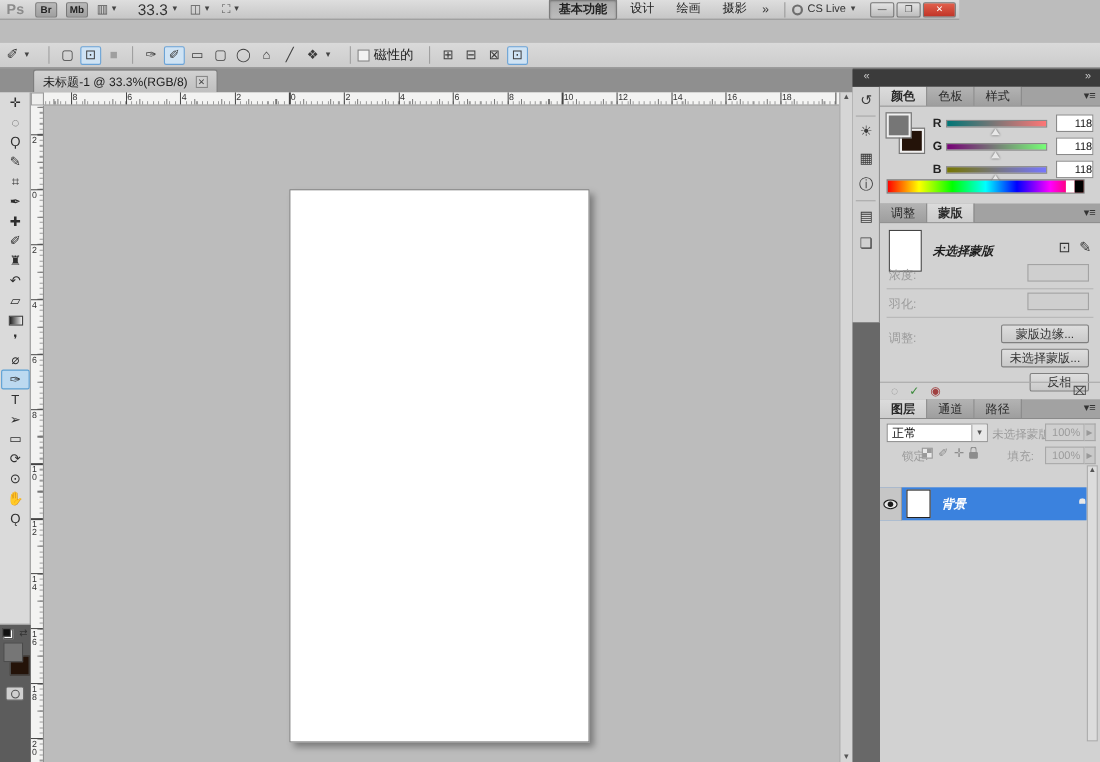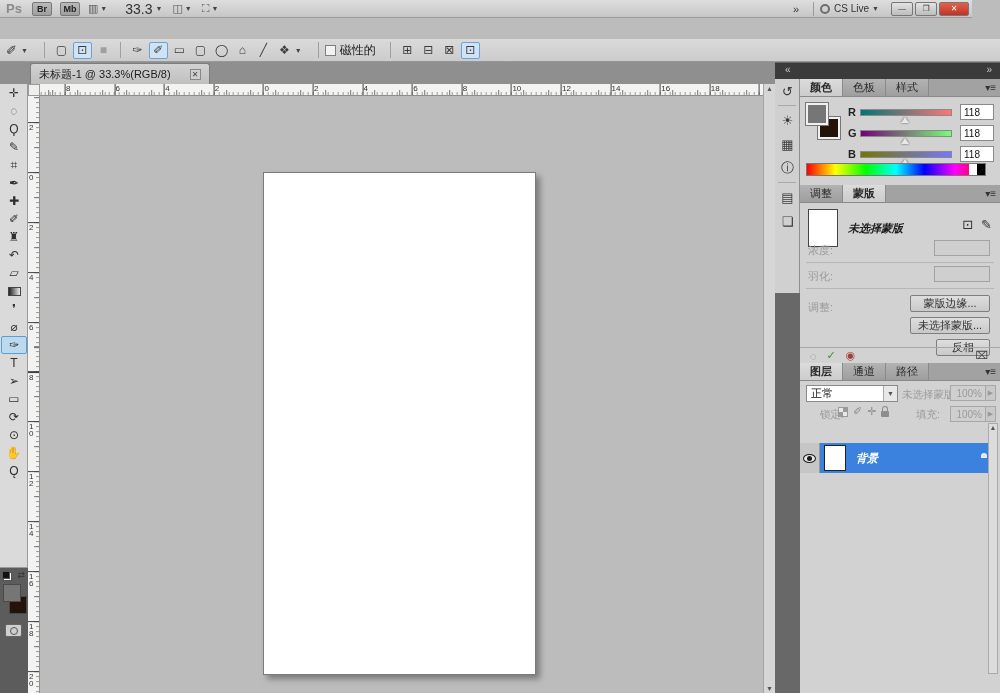--- a/index.html
+++ b/index.html
@@ -8,7 +8,7 @@
   #app { position:relative; width:1000px; height:693px; background:#bcbcbc; }
 
   
-  .titlebar { position:absolute; left:0; top:0; width:972px; height:18px;
+  .titlebar { position:absolute; left:0; top:0; width:872px; height:18px;
     background:linear-gradient(#dedede,#c6c6c6); border-bottom:1px solid #9a9a9a;
     display:flex; align-items:center; }
   .ps-logo { font-weight:bold; font-size:13px; color:#8b8b8b; margin:0 10px 0 6px; }

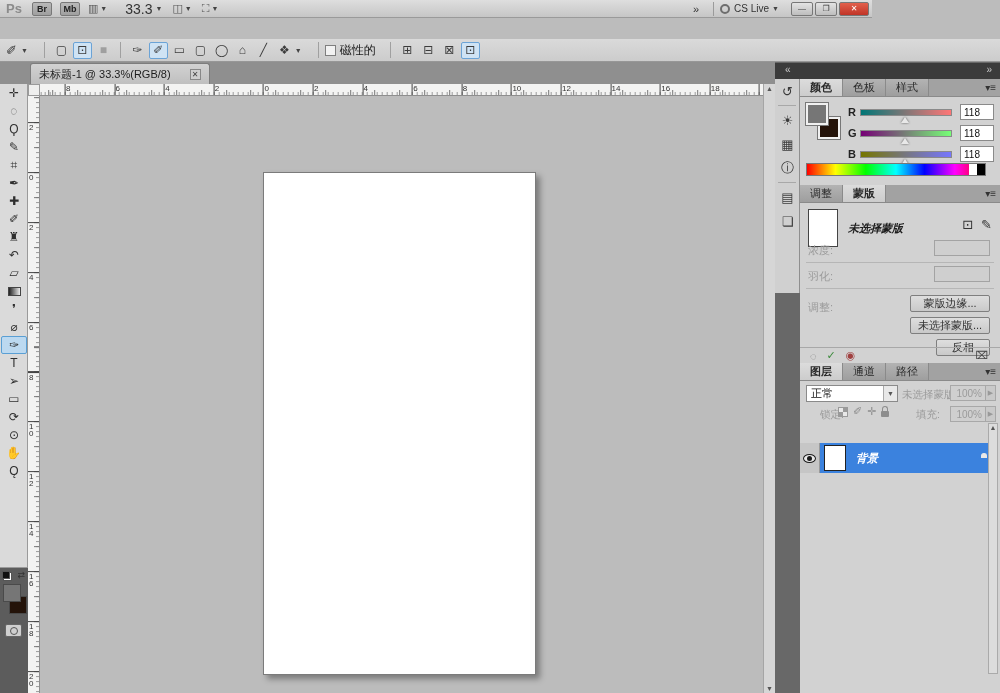--- a/index.html
+++ b/index.html
@@ -218,6 +218,12 @@
     <span class="tb-icon">⛶</span>
       <span class="dd">▼</span>
     <div class="tb-right">
+      <div id="workspaces" style="display: flex;">
+          <span class="ws-btn active">基本功能</span>
+          <span class="ws-btn">设计</span>
+          <span class="ws-btn">绘画</span>
+          <span class="ws-btn">摄影</span>
+        </div>
       <span class="ws-more">»</span>
       <div class="tb-sep"></div>
       <div class="cslive">

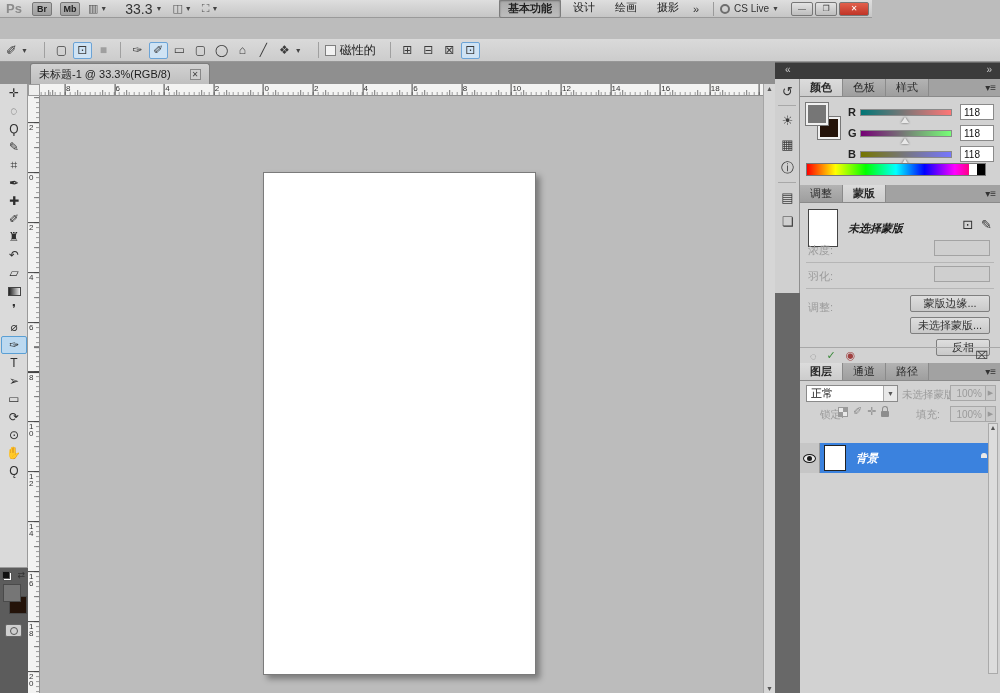--- a/index.html
+++ b/index.html
@@ -55,7 +55,7 @@
   .tabrow { position:absolute; left:0; top:62px; width:775px; height:22px; background:#8f8f8f; }
   .doc-tab { position:absolute; left:30px; top:1px; height:21px; padding:0 8px; display:flex; align-items:center;
     background:linear-gradient(#d2d2d2,#bfbfbf); border:1px solid #7d7d7d; border-bottom:none;
-    border-radius:3px 3px 0 0; font-size:11px; color:#1d1d1d;gap:12px; }
+    border-radius:3px 3px 0 0; font-size:11px; color:#1d1d1d; }
   .doc-close { font-size:8px; color:#444; border:1px solid #888; background:#cfcfcf;
     width:11px; height:11px; margin-left:7px; display:flex; align-items:center; justify-content:center; }
 

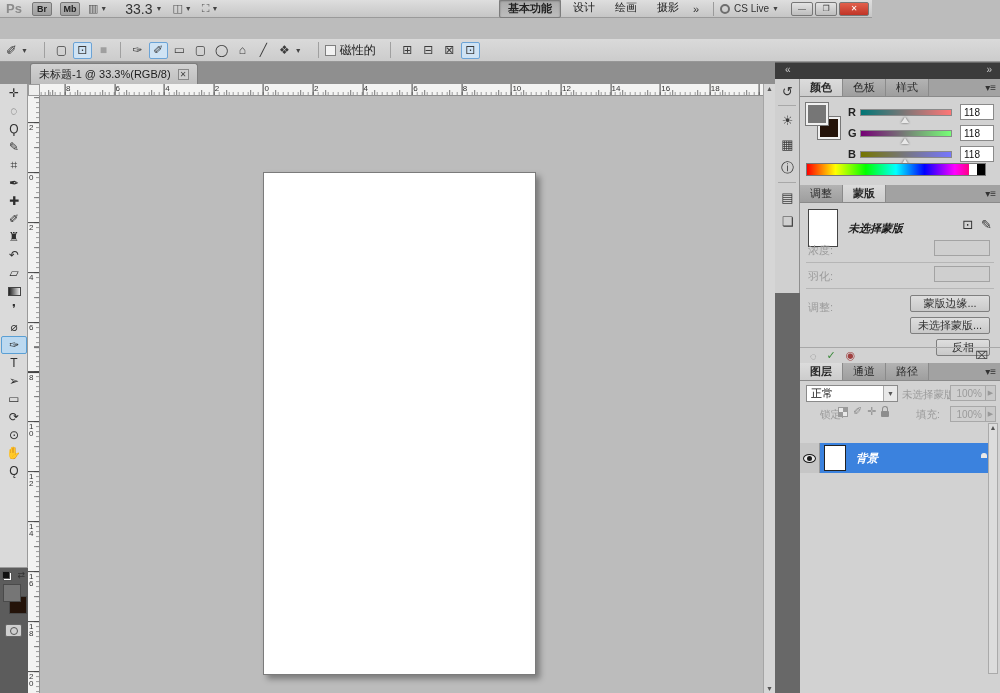--- a/index.html
+++ b/index.html
@@ -143,7 +143,7 @@
     border-left:4px solid transparent; border-right:4px solid transparent; border-bottom:6px solid #e8e8e8;
     filter:drop-shadow(0 0 1px #555); }
   .chan-box { width:34px; height:16px; background:#fff; border:1px solid #8a8a8a; font-size:10px;
-    display:flex; align-items:center; padding-left:3px; margin-left:8px; color:#111; }
+    display:flex; align-items:center; padding-left:16px; margin-left:8px; color:#111; }
   .spectrum { position:absolute; left:6px; top:66px; width:180px; height:13px; border:1px solid #777;
     background:linear-gradient(90deg,#f00,#ff0 16%,#0f0 33%,#0ff 50%,#00f 66%,#f0f 83%,#f00); }
   .spectrum .white { position:absolute; right:8px; top:0; width:8px; height:100%; background:#fff; }

